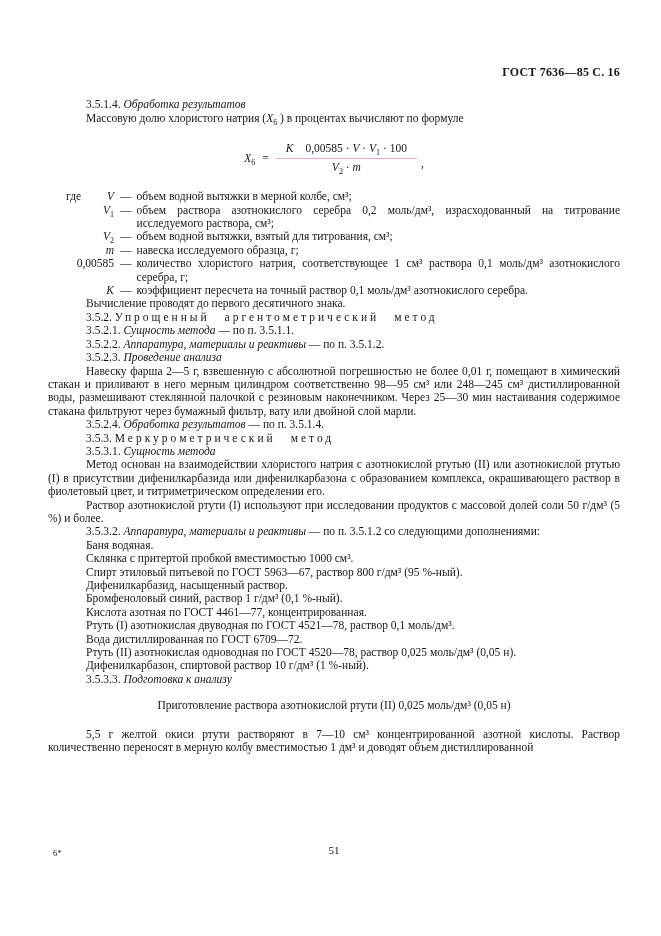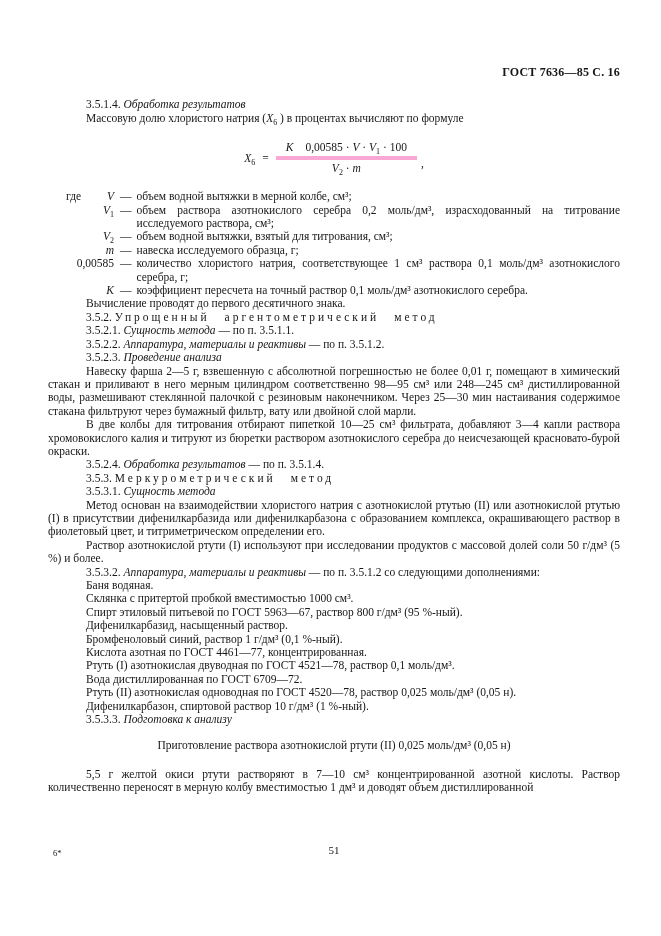--- a/index.html
+++ b/index.html
@@ -29,7 +29,7 @@
   .f-eq{margin:0 7px;}
   .f-comma{margin-left:4px;align-self:flex-end;padding-bottom:8px;}
   .frac{display:inline-flex;flex-direction:column;text-align:center;}
-  .frac .num{border-bottom:4px solid #f9a8d4;padding:0 10px 2px 10px;}
+  .frac .num{border-bottom:1px solid #f9a8d4;padding:0 10px 2px 10px;}
   .frac .den{padding-top:2px;}
   .f-k{margin-right:12px;}
   

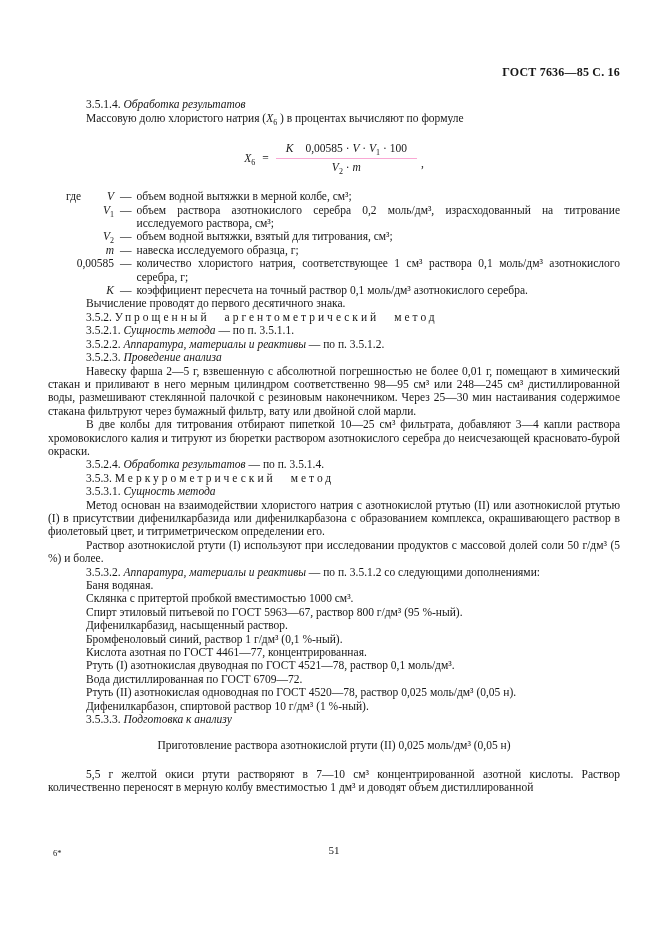--- a/index.html
+++ b/index.html
@@ -110,7 +110,6 @@
       <p class="sec"><span>3.5.2.3.</span> <span class="it">Проведение анализа</span></p>
 
       <p class="p">Навеску фарша 2—5 г, взвешенную с абсолютной погрешностью не более 0,01 г, помещают в химический стакан и  приливают в него мерным цилиндром соответственно 98—95 см³ или 248—245 см³ дистиллированной воды, размешивают стеклянной палочкой с резиновым наконечником. Через 25—30 мин настаивания содержимое стакана фильтруют через бумажный фильтр, вату или двойной слой марли.</p>
-      <p class="p">В две колбы для титрования отбирают пипеткой 10—25 см³ фильтрата, добавляют 3—4 капли раствора хромовокислого калия и титруют из бюретки раствором азотнокислого серебра до неисчезающей красновато-бурой окраски.</p>
 
       <p class="sec"><span>3.5.2.4.</span> <span class="it">Обработка результатов</span><span> — по п. 3.5.1.4.</span></p>
       <p class="sec"><span>3.5.3.</span> <span class="sp-head">Меркурометрический метод</span></p>

